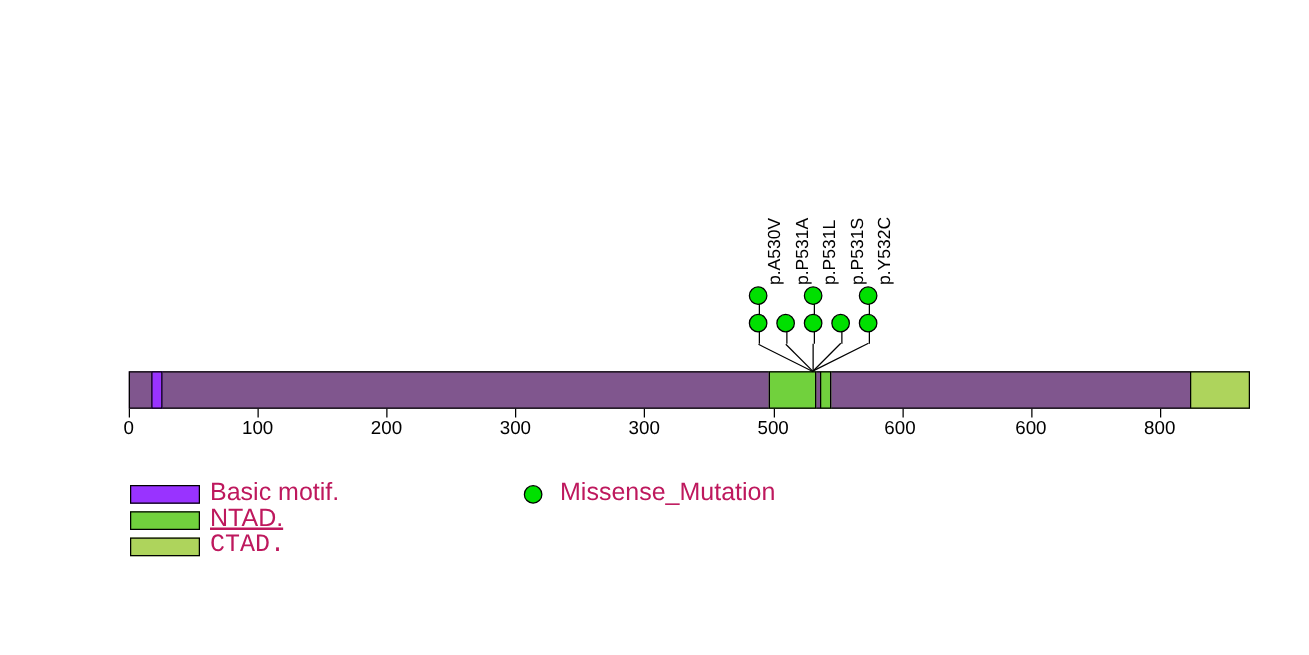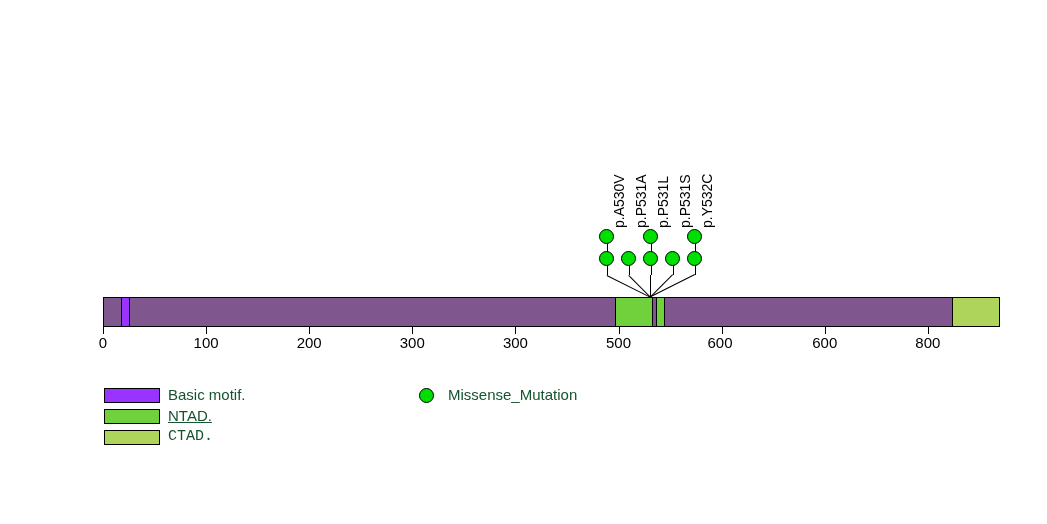--- a/index.html
+++ b/index.html
@@ -83,10 +83,10 @@
   }
   .legend-text {
     position: absolute;
-    font-size: 15px;
+    font-size: 20px;
     line-height: 15px;
     white-space: nowrap;
-    color: #14532d;
+    color: #be185d;
   }
   .legend-dot {
     position: absolute;

